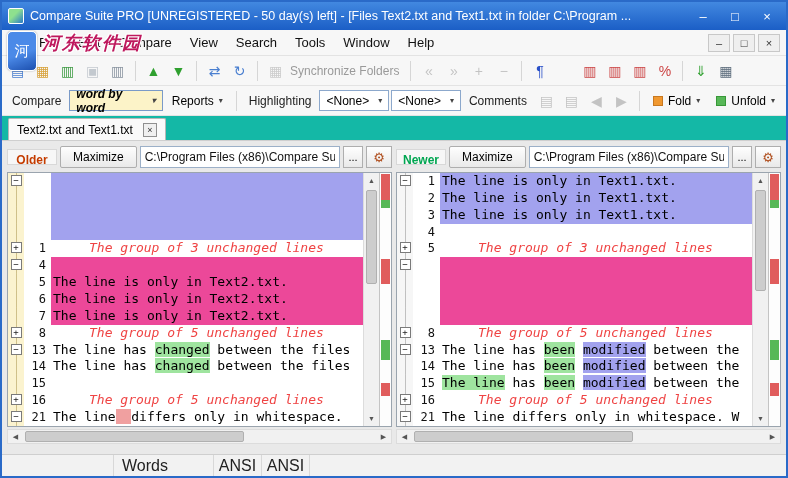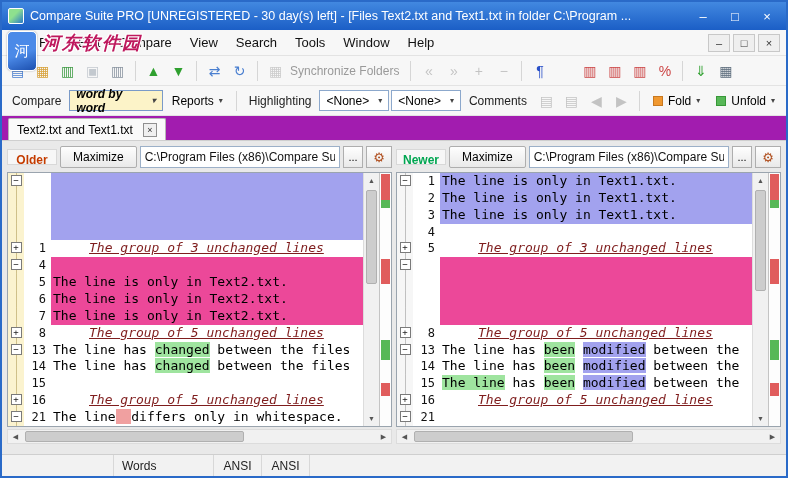--- a/index.html
+++ b/index.html
@@ -136,7 +136,7 @@
 
   <div class="titlebar">
     <div class="app-icon"></div>
-    <div class="title-text">Compare Suite PRO [UNREGISTERED - 30 day(s) left] - [Files Text2.txt and Text1.txt in folder C:\Program ...</div>
+    <div class="title-text">Compare Suite PRO [UNREGISTERED - 50 day(s) left] - [Files Text2.txt and Text1.txt in folder C:\Program ...</div>
     <div class="win-controls">
       <div class="win-btn">–</div>
       <div class="win-btn">□</div>

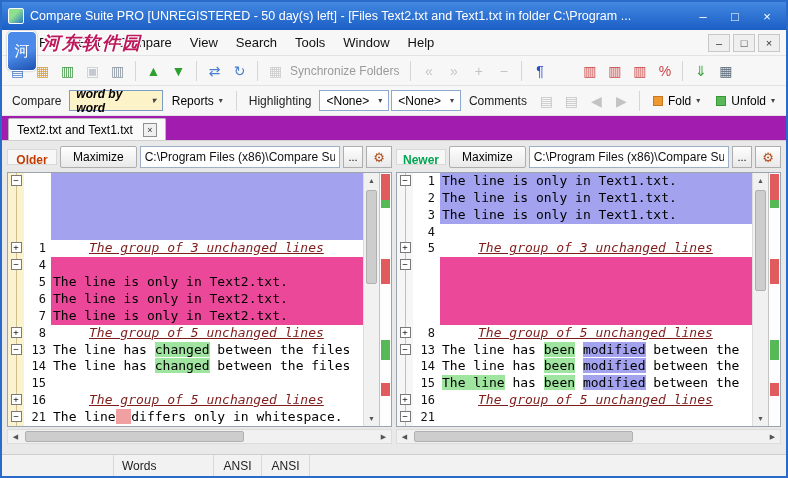--- a/index.html
+++ b/index.html
@@ -49,7 +49,7 @@
   .unfold-mini { background:#58b858; border:1px solid #389838; }
 
   
-  .tabbar { height:25px; flex:none; background:#a21caf; border-bottom:1px solid #cfcfcf;
+  .tabbar { height:25px; flex:none; background:#14b8a6; border-bottom:1px solid #cfcfcf;
             display:flex; align-items:flex-end; padding:2px 6px 0; }
   .tab { height:22px; background:#fafafa; border:1px solid #b8b8b8; border-bottom:none;
          border-radius:2px 2px 0 0; display:flex; align-items:center; gap:10px;

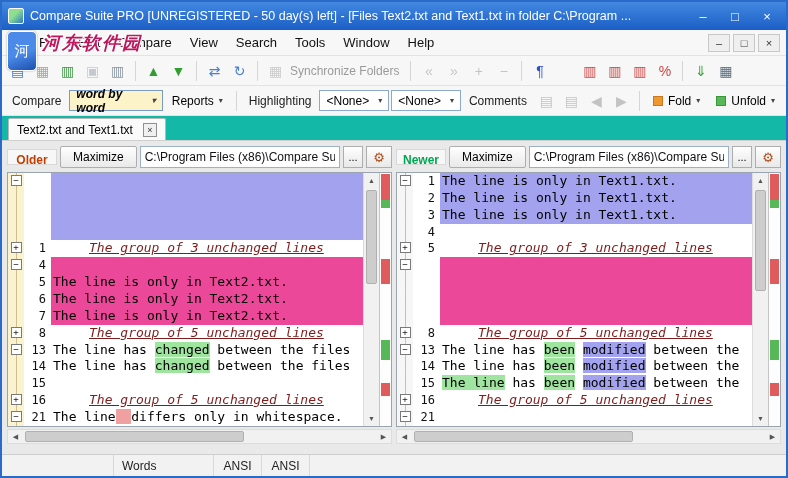--- a/index.html
+++ b/index.html
@@ -87,7 +87,7 @@
               font:12px/16.8px "DejaVu Sans Mono",monospace; color:#111; background:#fff; }
   .cell-line { flex:1; min-width:0; overflow:hidden; white-space:pre; padding-left:2px;
                font:13px/16.8px "DejaVu Sans Mono",monospace; color:#000; }
-  .group { font-style:italic; color:#7f1d1d; padding-left:38px;text-decoration:underline; }
+  .group { font-style:italic; color:#ef4444; padding-left:38px; }
   .bg-ins { background:#a2a2ee; }
   .bg-del { background:#ec4899; }
   .hl-g { background:#9fe49f; }

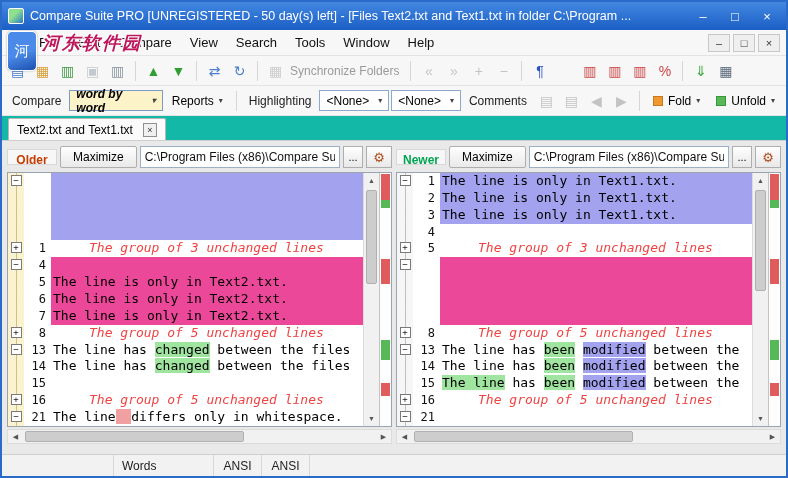--- a/index.html
+++ b/index.html
@@ -467,6 +467,7 @@
                 <div class="fold-marker">−</div>
               </div>
               <div class="cell-num">21</div>
+              <div class="cell-line"><span>The line differs only in whitespace. W</span></div>
             </div>
           </div>
         <div class="vscroll">

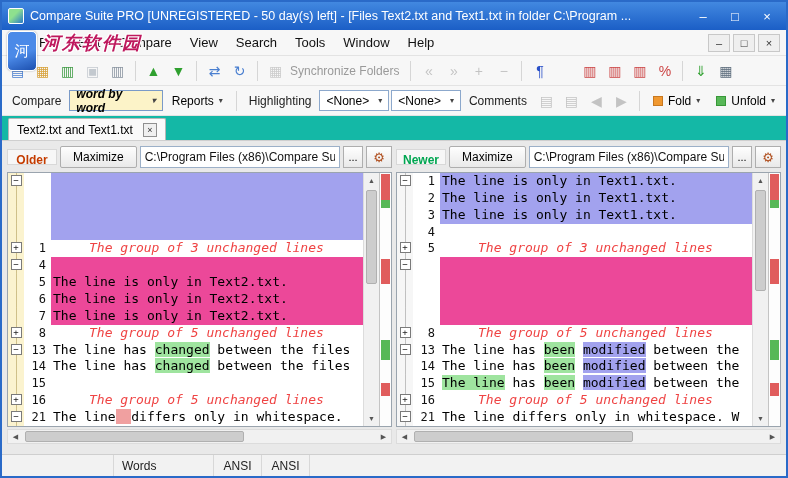--- a/index.html
+++ b/index.html
@@ -113,7 +113,7 @@
 
   
   .statusbar { height:22px; flex:none; background:#f2f2f2; border-top:1px solid #cfcfcf;
-               display:flex; font-size:12px; color:#222; }
+               display:flex; font-size:16px; color:#222; }
   .sb-cell { border-right:1px solid #d8d8d8; display:flex; align-items:center; padding:0 8px; }
   .sb-center { justify-content:center; }
 

